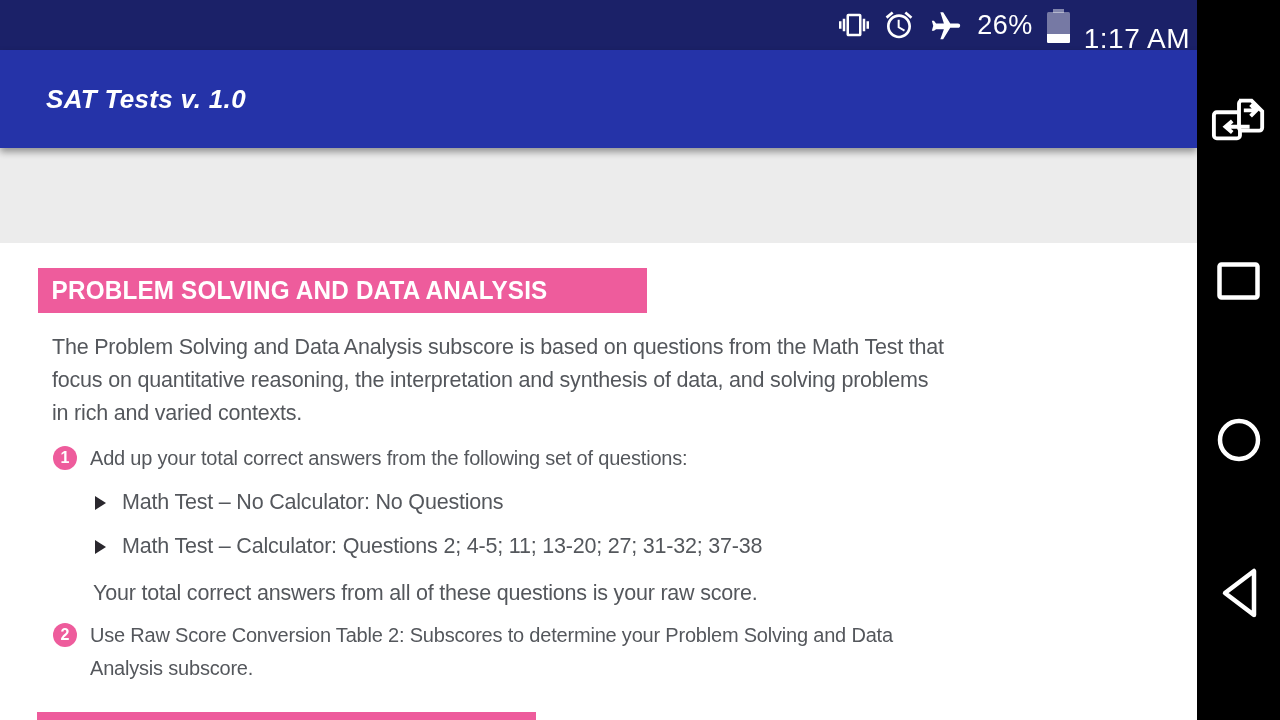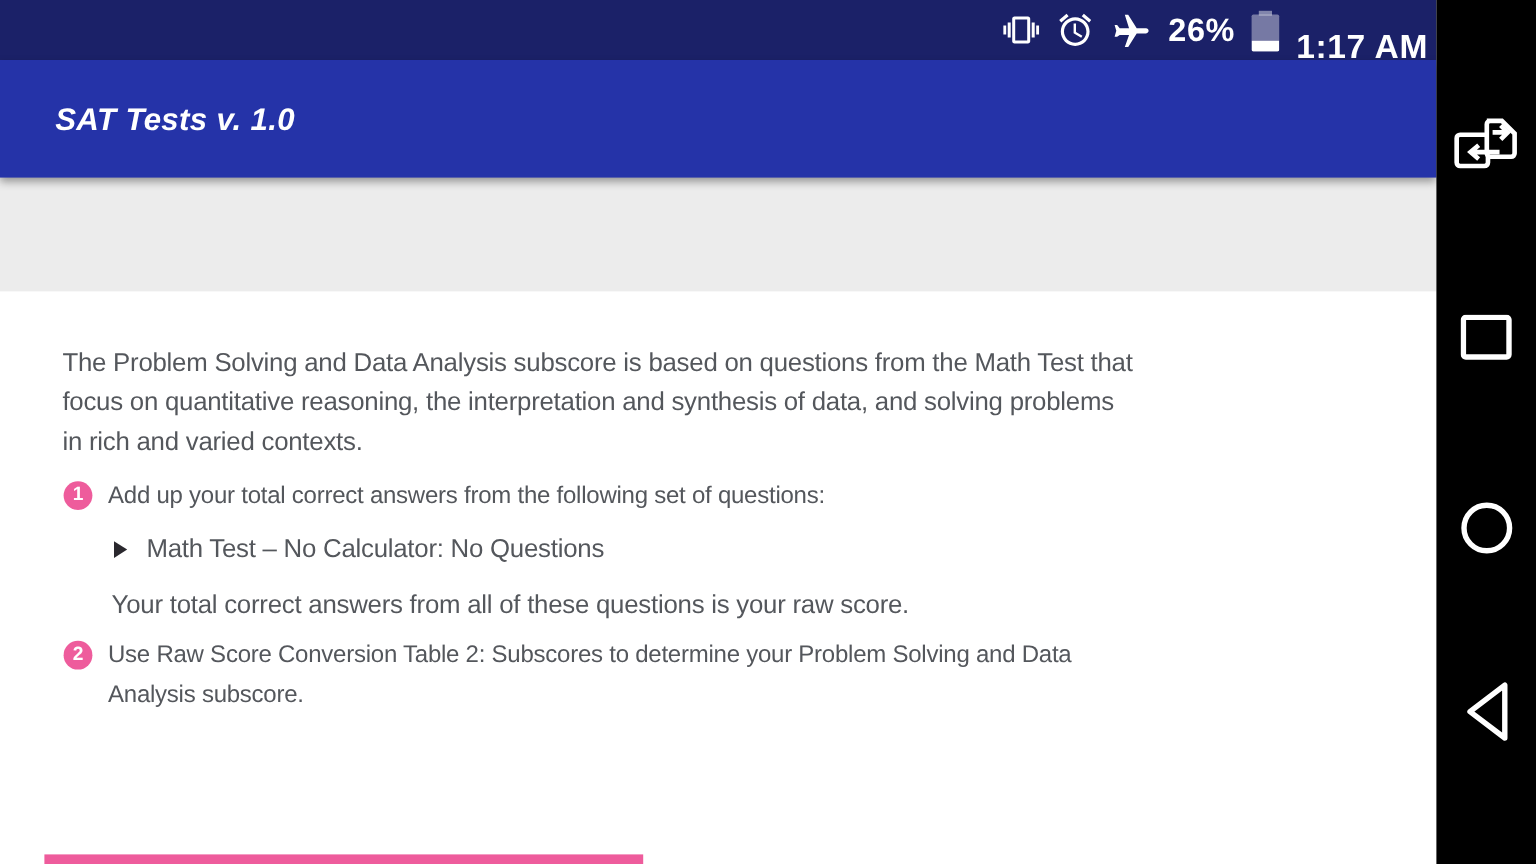--- a/index.html
+++ b/index.html
@@ -14,7 +14,7 @@
     position: absolute; top: 0; left: 0; width: 1197px; height: 50px;
     background: var(--status-bar-bg, #1B2168);
     display: flex; align-items: center; justify-content: flex-end;
-    color: #fff; padding-right: 7px; gap: 14px; font-weight: bold;
+    color: #fff; padding-right: 7px; gap: 14px;
   }
   .status-bar svg { display: block; }
   .batt-pct { font-size: 27px; letter-spacing: 0.5px; }

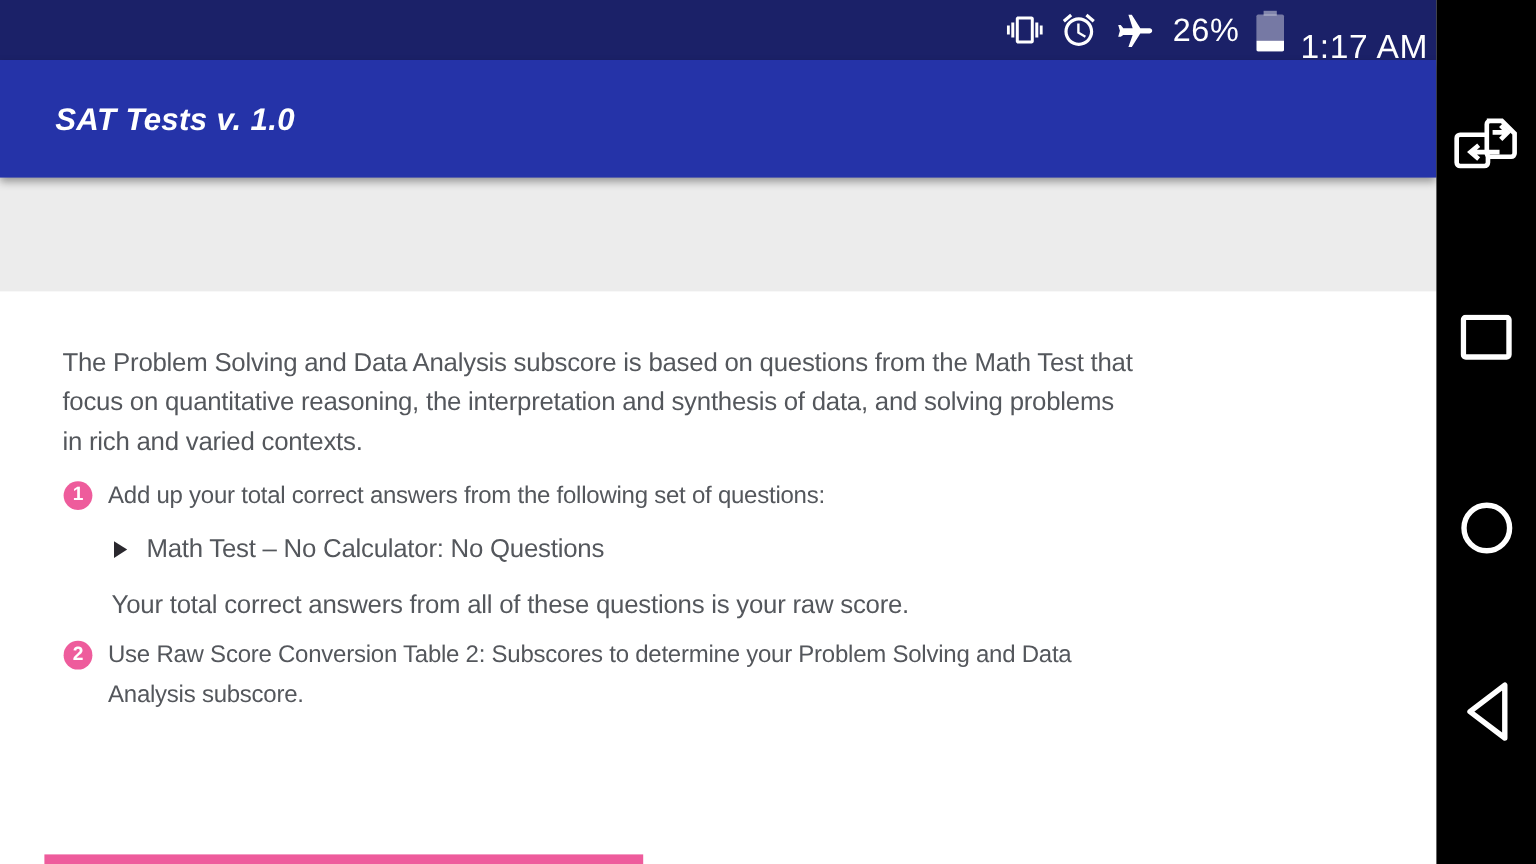--- a/index.html
+++ b/index.html
@@ -125,6 +125,9 @@
 
   <div class="page">
     <div class="doc">
+      <div class="section-header">
+        <span>PROBLEM SOLVING AND DATA ANALYSIS</span>
+      </div>
       <p class="intro">The Problem Solving and Data Analysis subscore is based on questions from the Math Test that
 focus on quantitative reasoning, the interpretation and synthesis of data, and solving problems
 in rich and varied contexts.</p>

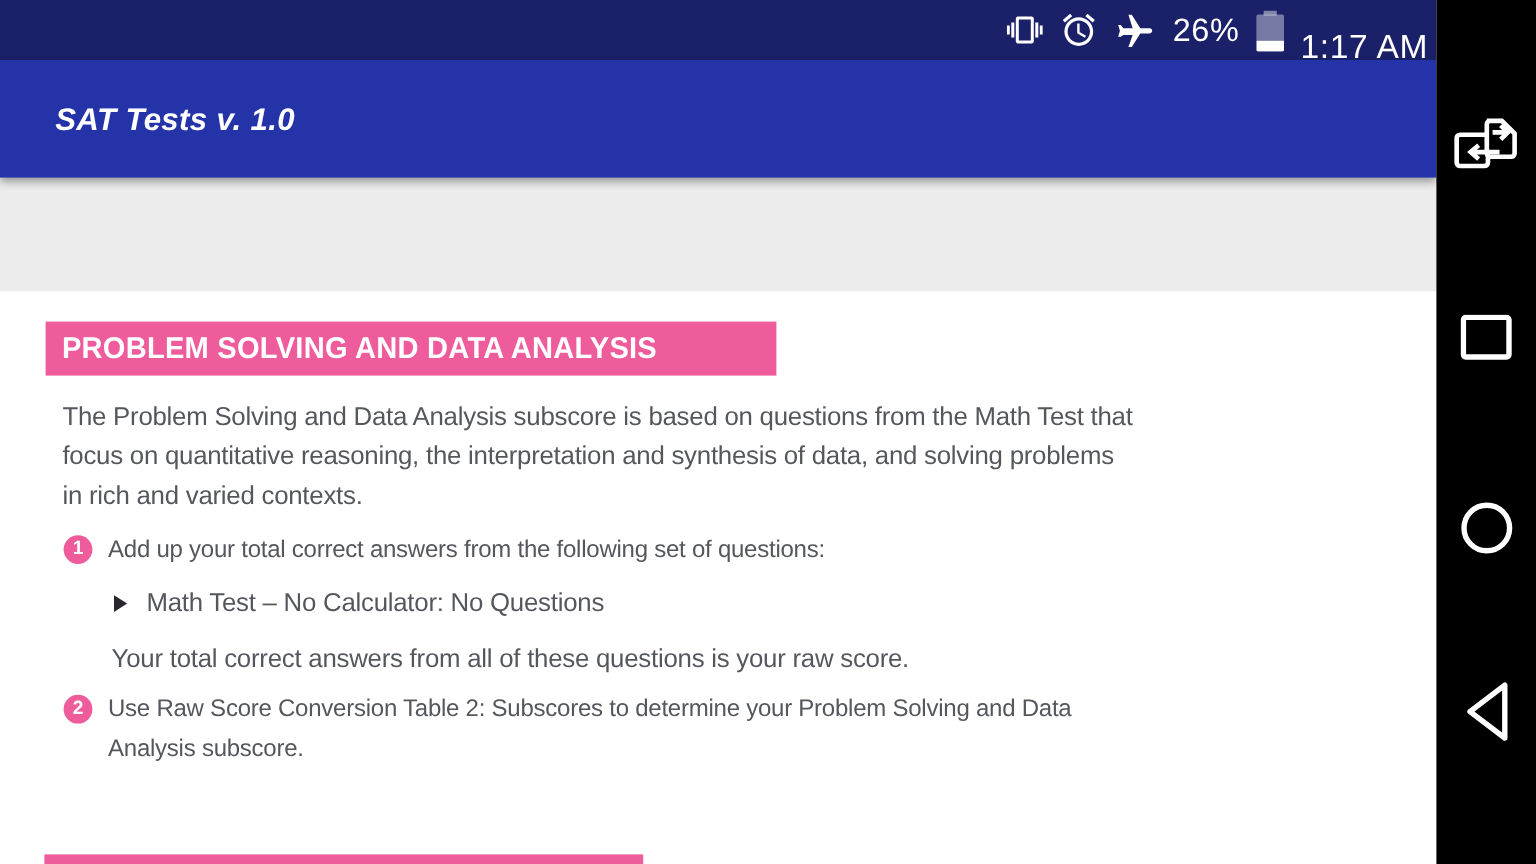--- a/index.html
+++ b/index.html
@@ -141,6 +141,10 @@
         <span class="tri"></span>
         <span class="btxt">Math Test – No Calculator: No Questions</span>
       </div>
+      <div class="bullet">
+        <span class="tri"></span>
+        <span class="btxt">Math Test – Calculator: Questions 2; 4-5; 11; 13-20; 27; 31-32; 37-38</span>
+      </div>
 
       <p class="note">Your total correct answers from all of these questions is your raw score.</p>
 

